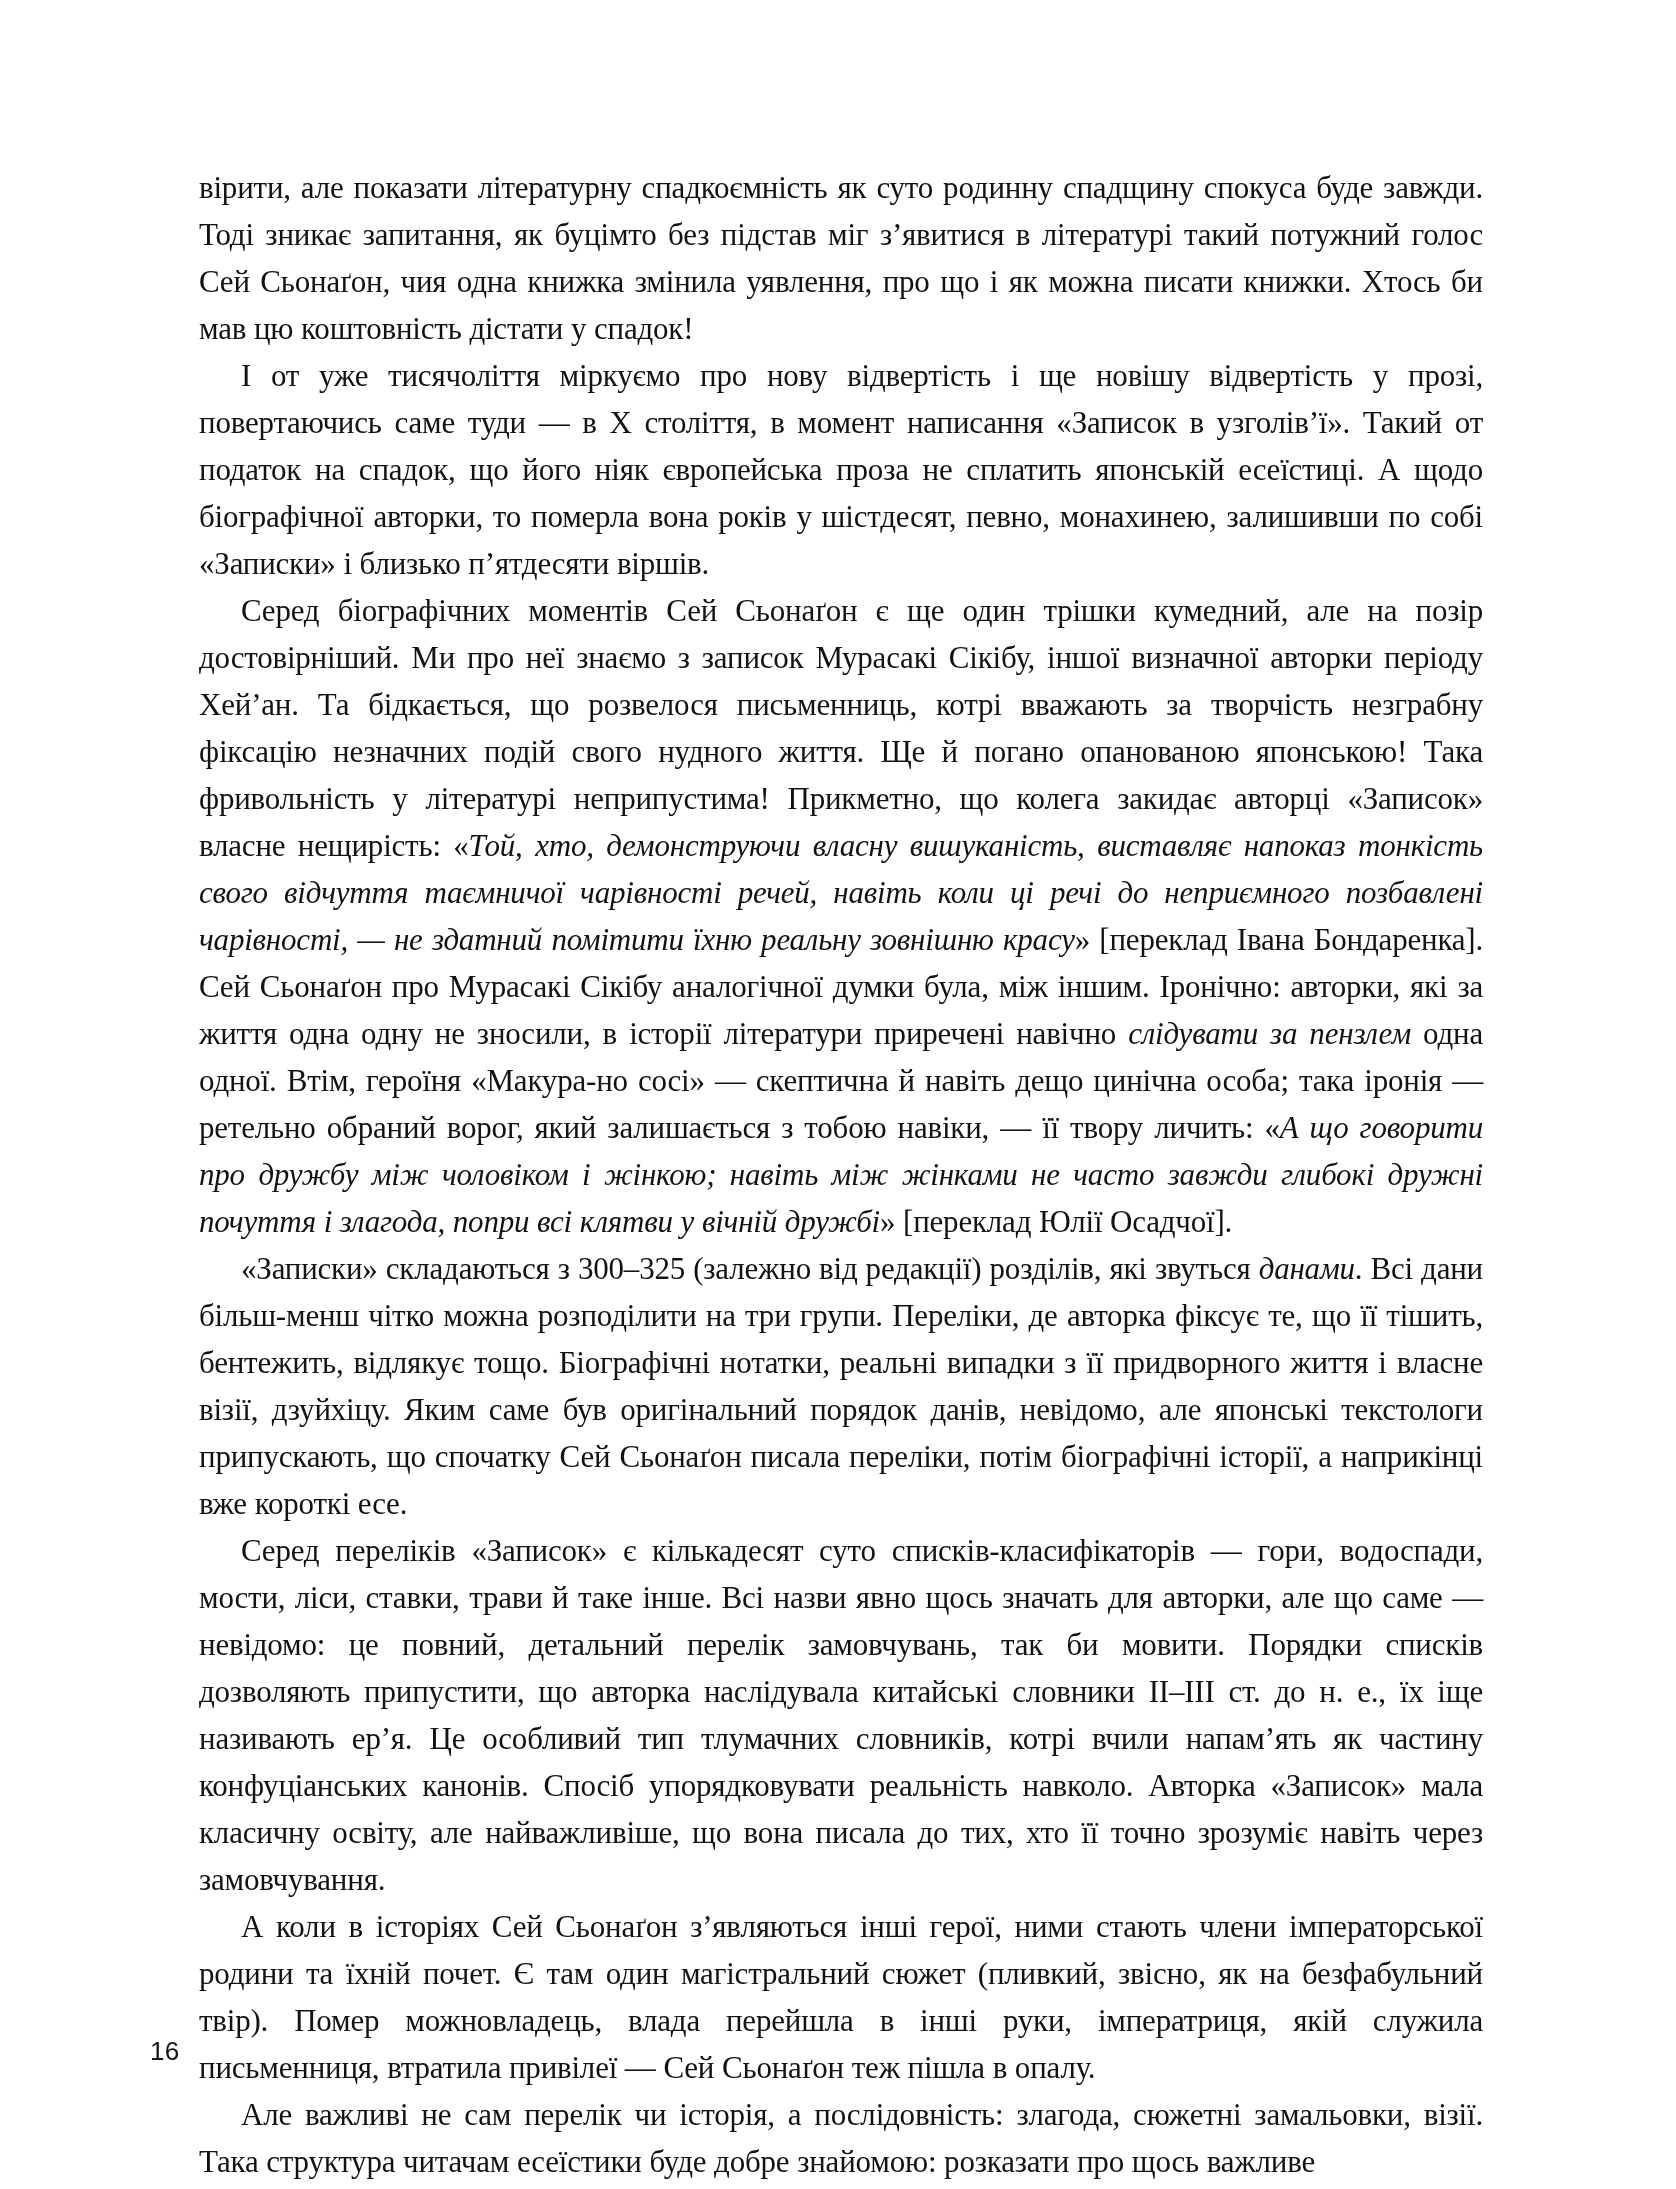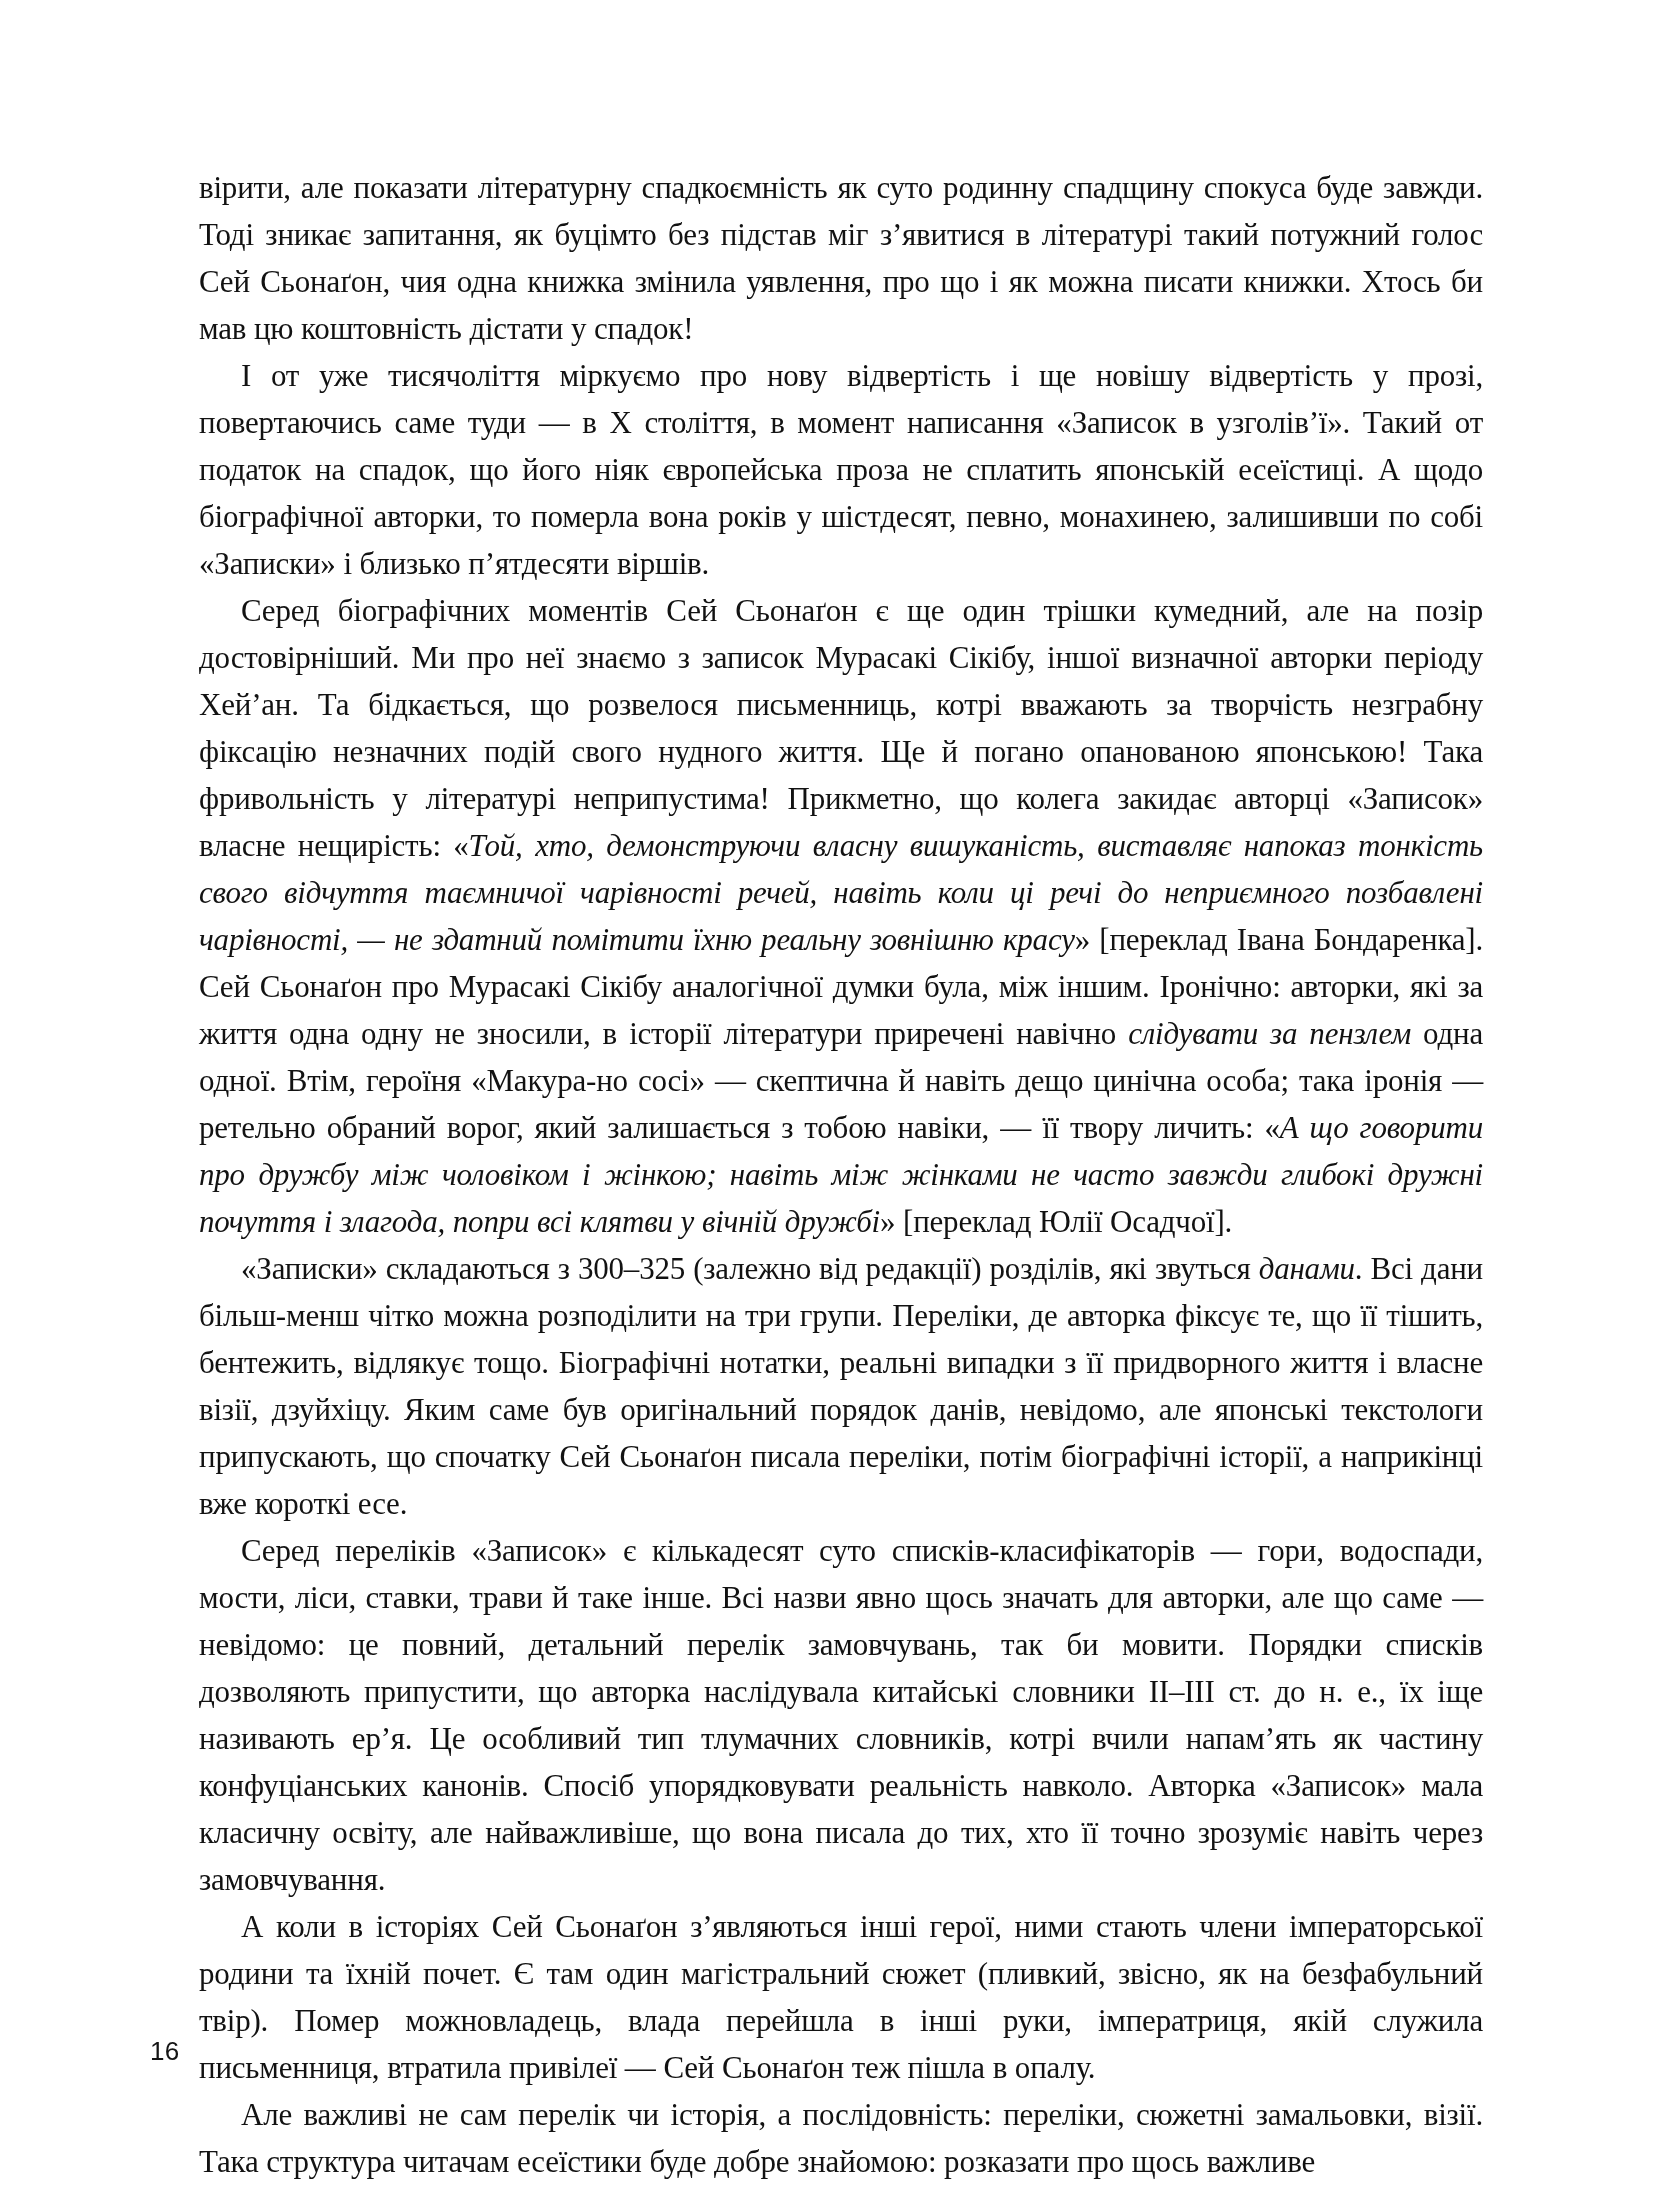--- a/index.html
+++ b/index.html
@@ -79,7 +79,7 @@
     <p class="para" id="p4"><span>«Записки» складаються з 300–325 (залежно від редакції) розділів, які звуться </span><i>данами</i><span>. Всі дани більш-менш чітко можна розподілити на три групи. Переліки, де авторка фіксує те, що її тішить, бентежить, відлякує тощо. Біографічні нотатки, реальні випадки з її придворного життя і власне візії, дзуйхіцу. Яким саме був оригінальний порядок данів, невідомо, але японські текстологи припускають, що спочатку Сей Сьонаґон писала переліки, потім біографічні історії, а наприкінці вже короткі есе.</span></p>
     <p class="para" id="p5"><span>Серед переліків «Записок» є кількадесят суто списків-класифікаторів — гори, водоспади, мости, ліси, ставки, трави й таке інше. Всі назви явно щось значать для авторки, але що саме — невідомо: це повний, детальний перелік замовчувань, так би мовити. Порядки списків дозволяють припустити, що авторка наслідувала китайські словники ІІ–ІІІ ст. до н. е., їх іще називають ер’я. Це особливий тип тлумачних словників, котрі вчили напам’ять як частину конфуціанських канонів. Спосіб упорядковувати реальність навколо. Авторка «Записок» мала класичну освіту, але найважливіше, що вона писала до тих, хто її точно зрозуміє навіть через замовчування.</span></p>
     <p class="para" id="p6"><span>А коли в історіях Сей Сьонаґон з’являються інші герої, ними стають члени імператорської родини та їхній почет. Є там один магістральний сюжет (пливкий, звісно, як на безфабульний твір). Помер можновладець, влада перейшла в інші руки, імператриця, якій служила письменниця, втратила привілеї — Сей Сьонаґон теж пішла в опалу.</span></p>
-    <p class="para" id="p7"><span>Але важливі не сам перелік чи історія, а послідовність: переліки, сюжетні замальовки, візії. Така структура читачам есеїстики буде добре знайомою: розказати про щось важливе</span></p>
+    <p class="para" id="p7"><span>Але важливі не сам перелік чи історія, а послідовність: злагода, сюжетні замальовки, візії. Така структура читачам есеїстики буде добре знайомою: розказати про щось важливе</span></p>
 
   </div>
 

